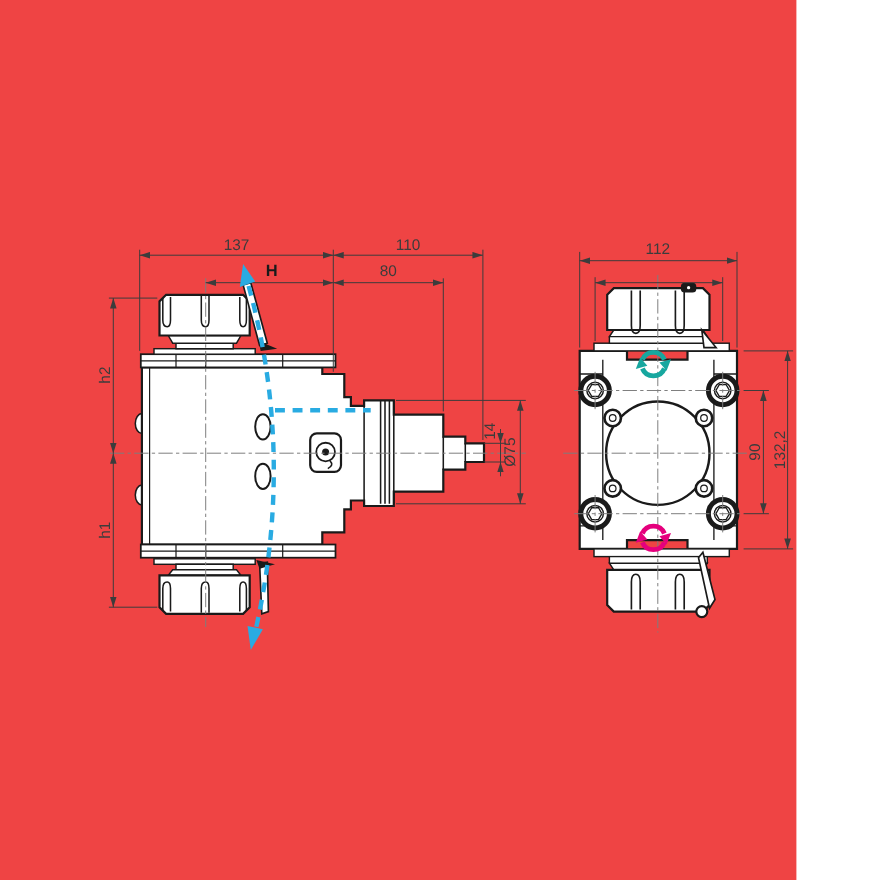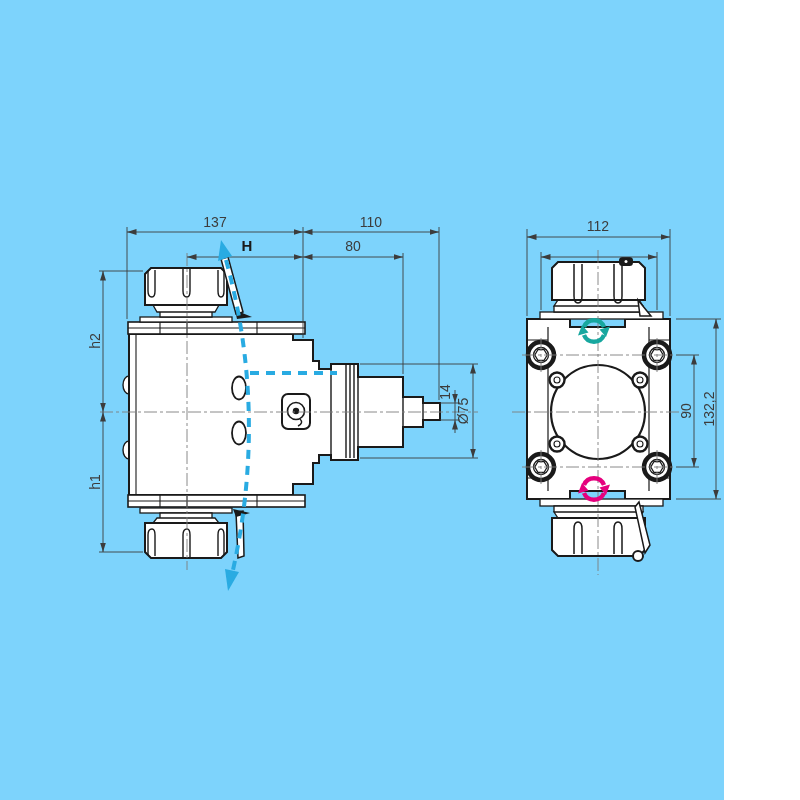--- a/index.html
+++ b/index.html
@@ -3,7 +3,7 @@
 <meta charset="utf-8">
 <style>
   html,body{margin:0;padding:0;background:#ffffff;}
-  .canvas{width:724px;height:800px;background:#7dd3fc;position:relative;overflow:hidden;
+  .canvas{width:724px;height:800px;background:#ef4444;position:relative;overflow:hidden;
           font-family:"Liberation Sans", sans-serif;}
   svg{display:block;}
   text{font-family:"Liberation Sans", sans-serif;}

